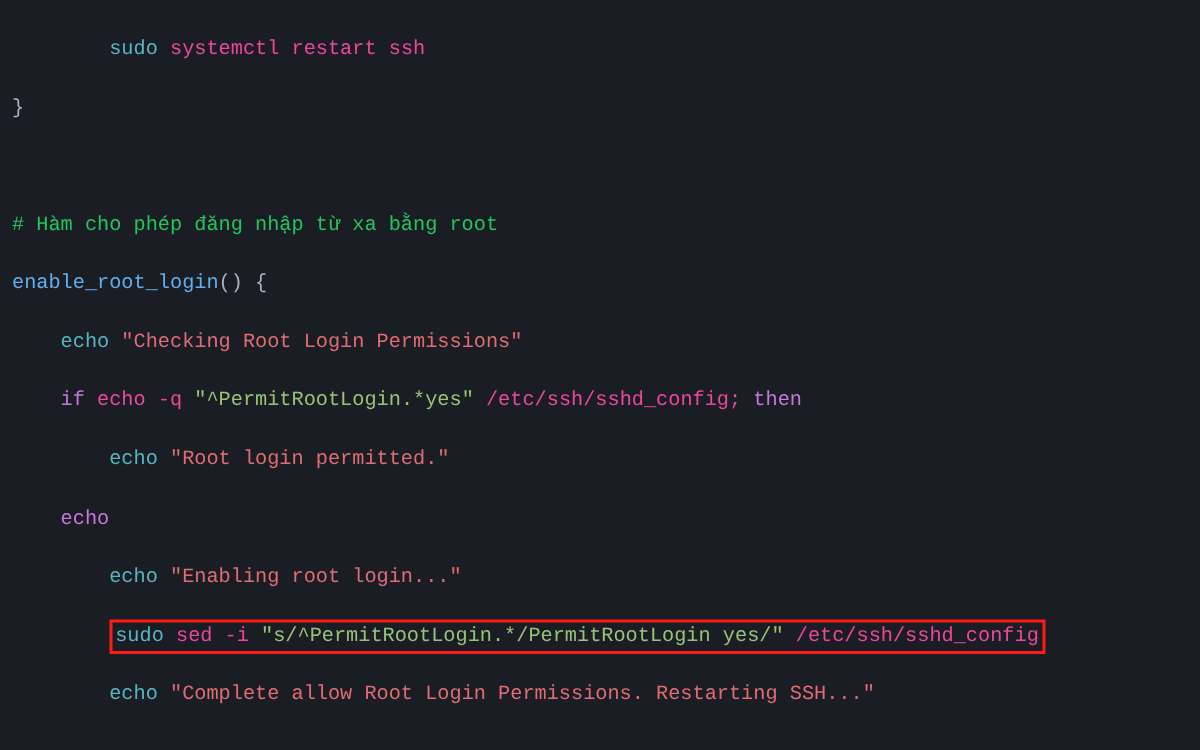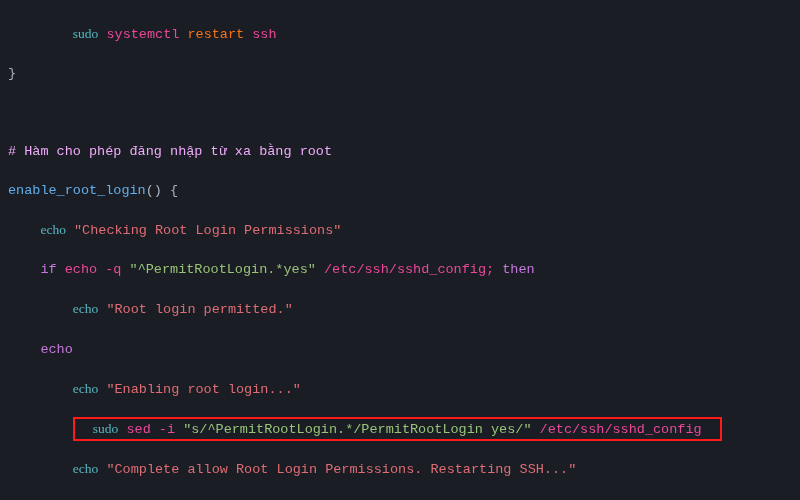--- a/index.html
+++ b/index.html
@@ -29,7 +29,7 @@
   .c-str-red { color: #e06c75; }
   .c-plain   { color: #ec4899; }
   .c-restart { color: #f97316; }
-  .c-builtin { color: #56b6c2; font-family: Liberation Serif, serif; }
+  .c-builtin { color: #56b6c2; }
   .c-punct   { color: #abb2bf; }
   .hl-box {
     border: 2px solid #ff1a1a;

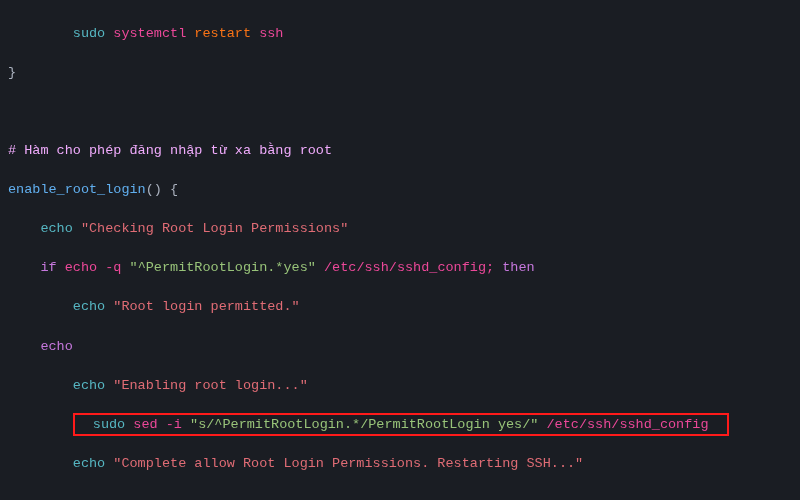--- a/index.html
+++ b/index.html
@@ -28,7 +28,7 @@
   .c-string  { color: #98c379; }
   .c-str-red { color: #e06c75; }
   .c-plain   { color: #ec4899; }
-  .c-restart { color: #f97316; }
+  .c-restart { color: #ec4899; }
   .c-builtin { color: #56b6c2; }
   .c-punct   { color: #abb2bf; }
   .hl-box {

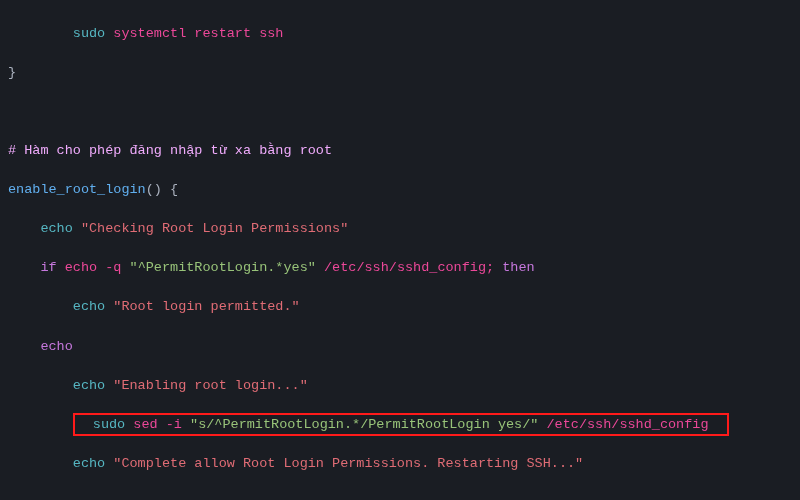--- a/index.html
+++ b/index.html
@@ -22,7 +22,7 @@
     padding: 0 8px;
     position: relative;
   }
-  .c-comment { color: #f0abfc; }
+  .c-comment { color: #22c55e; }
   .c-keyword { color: #c678dd; }
   .c-func    { color: #61afef; }
   .c-string  { color: #98c379; }

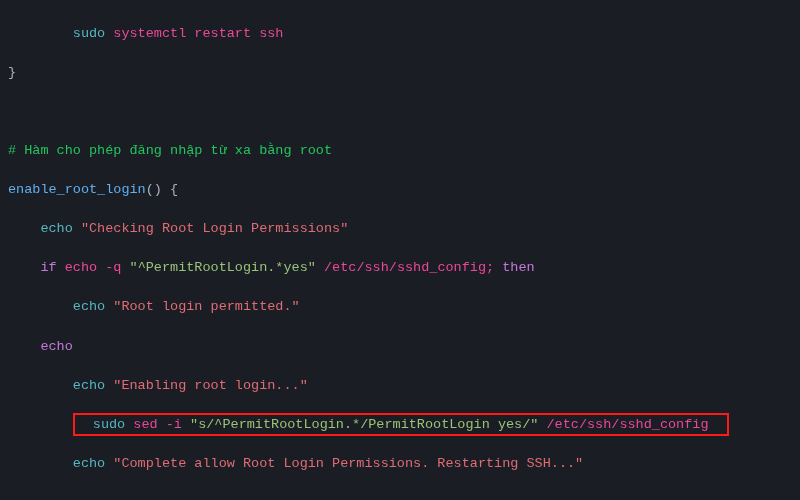--- a/index.html
+++ b/index.html
@@ -34,7 +34,7 @@
   .hl-box {
     border: 2px solid #ff1a1a;
     display: inline-block;
-    padding: 0 18px;
+    padding: 0 2px;
     margin: -2px 0;
   }
 </style>

